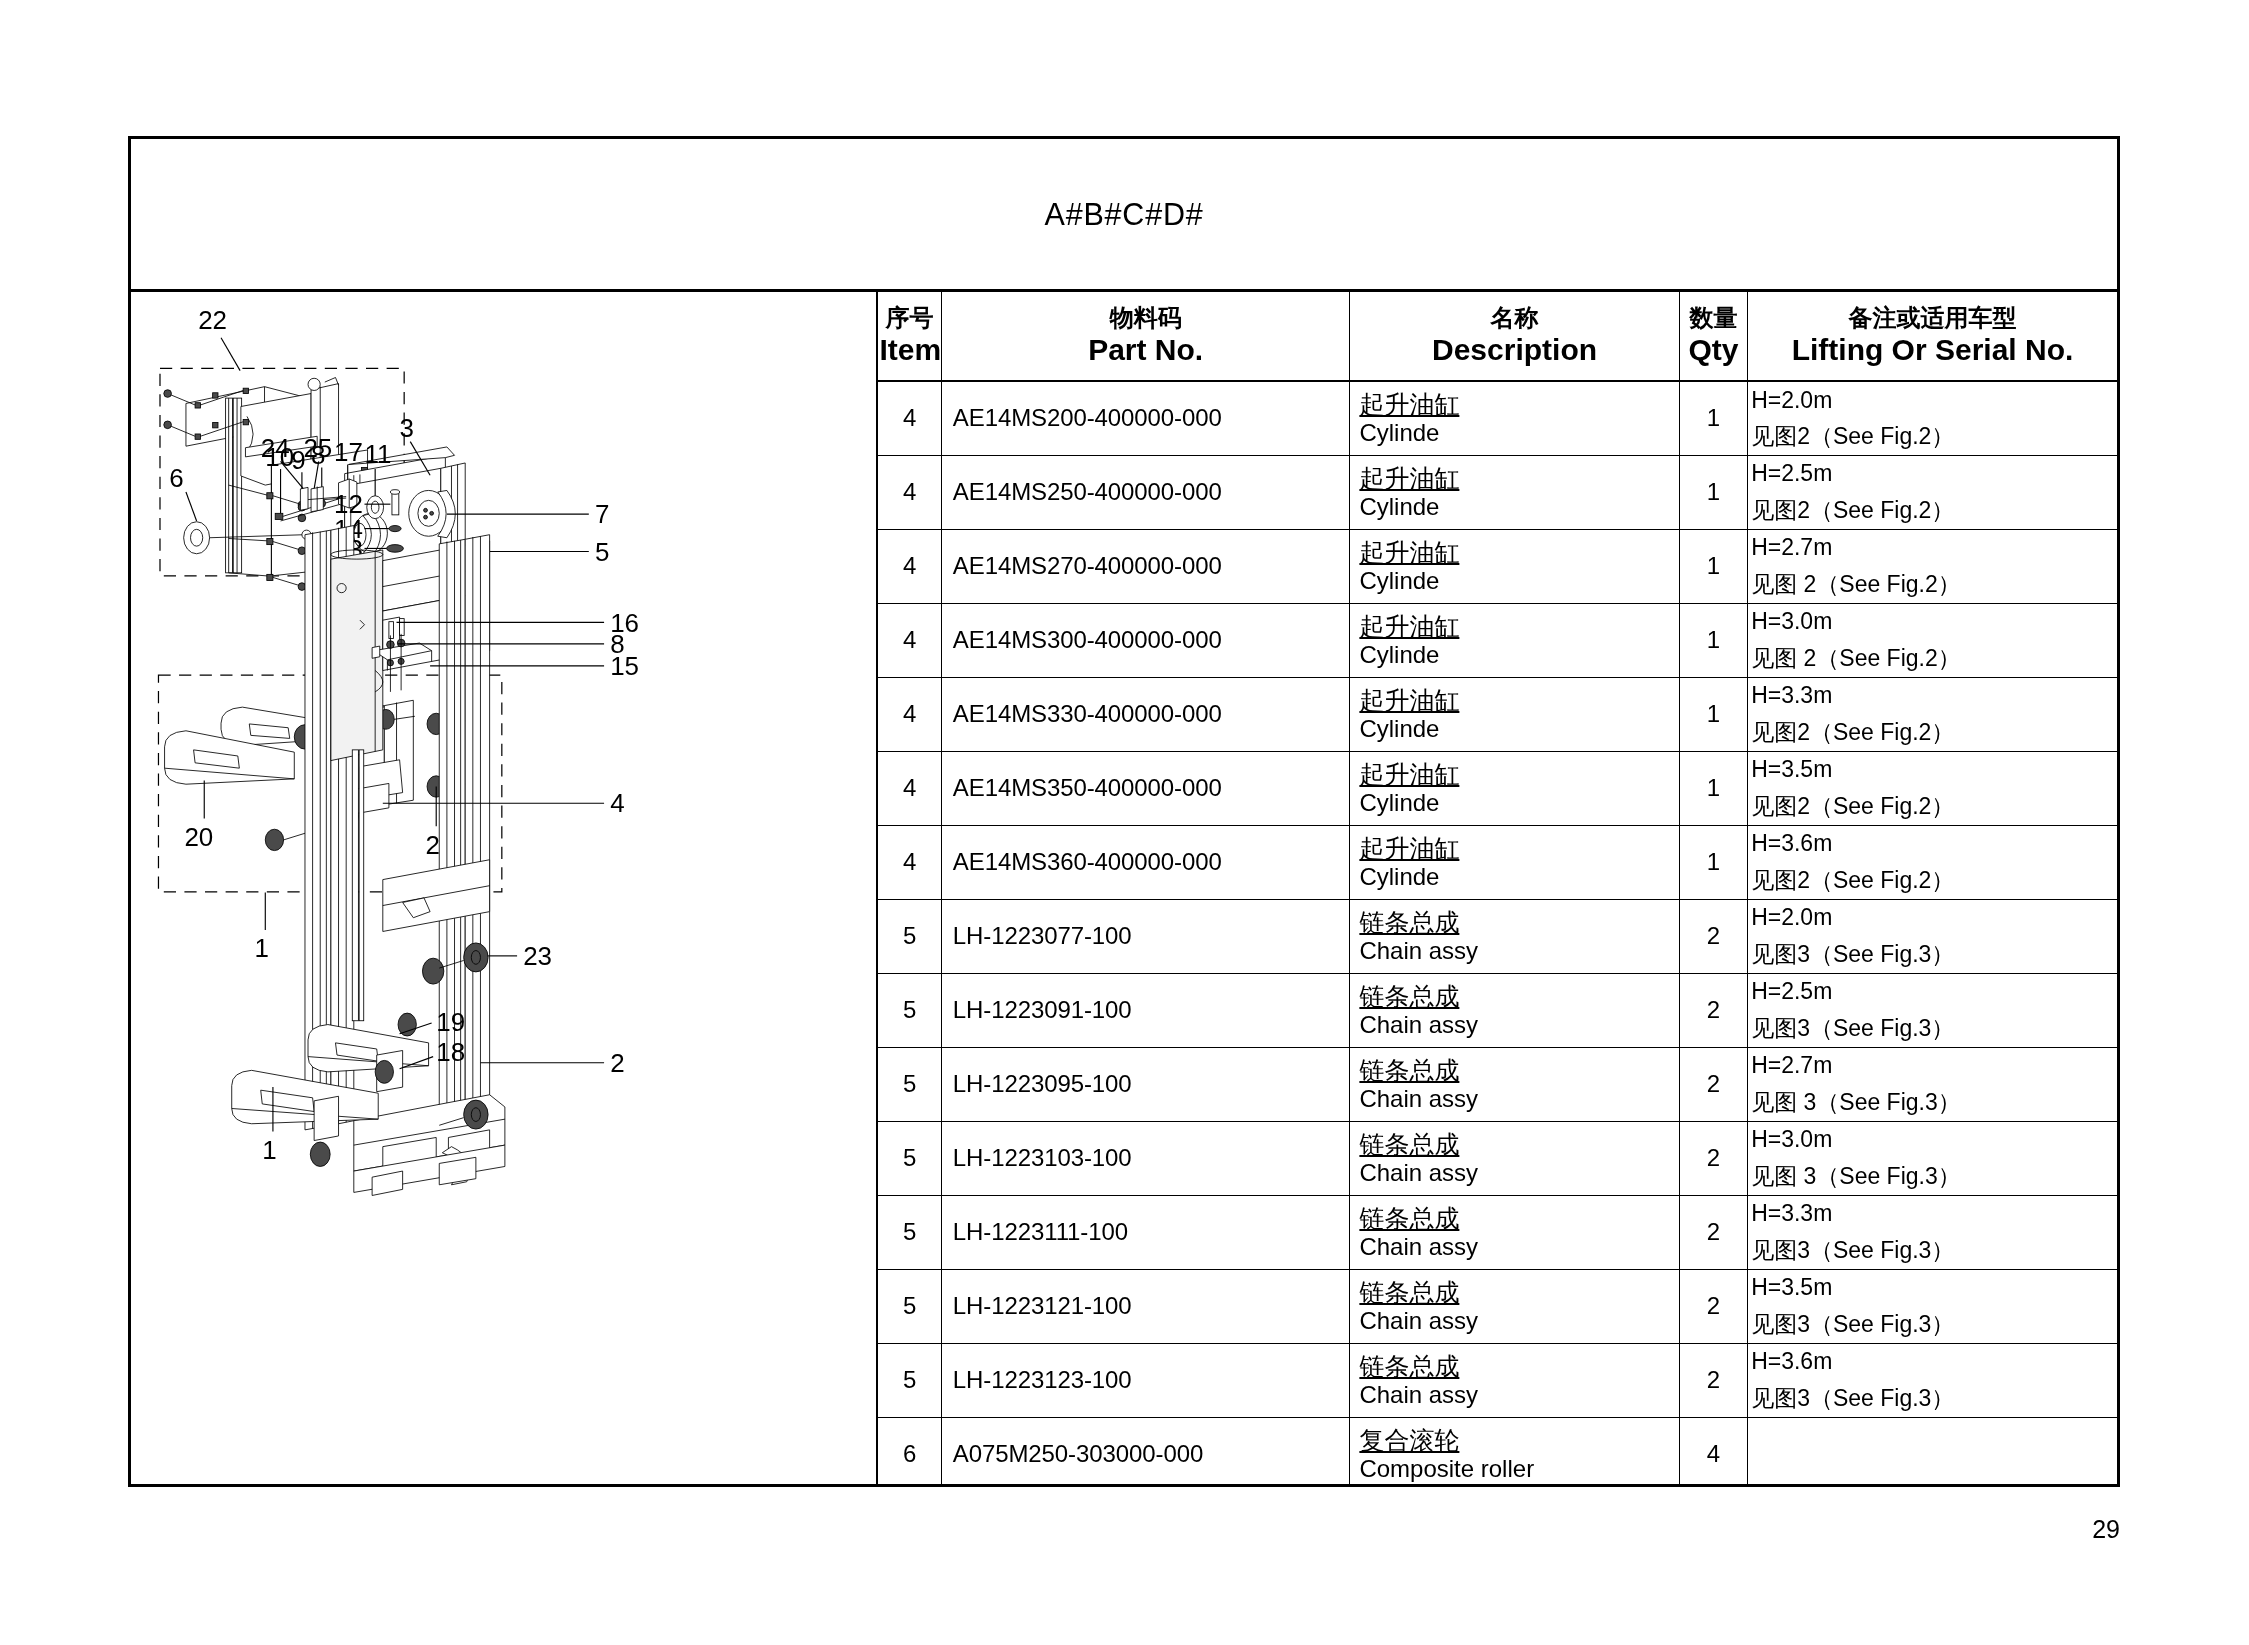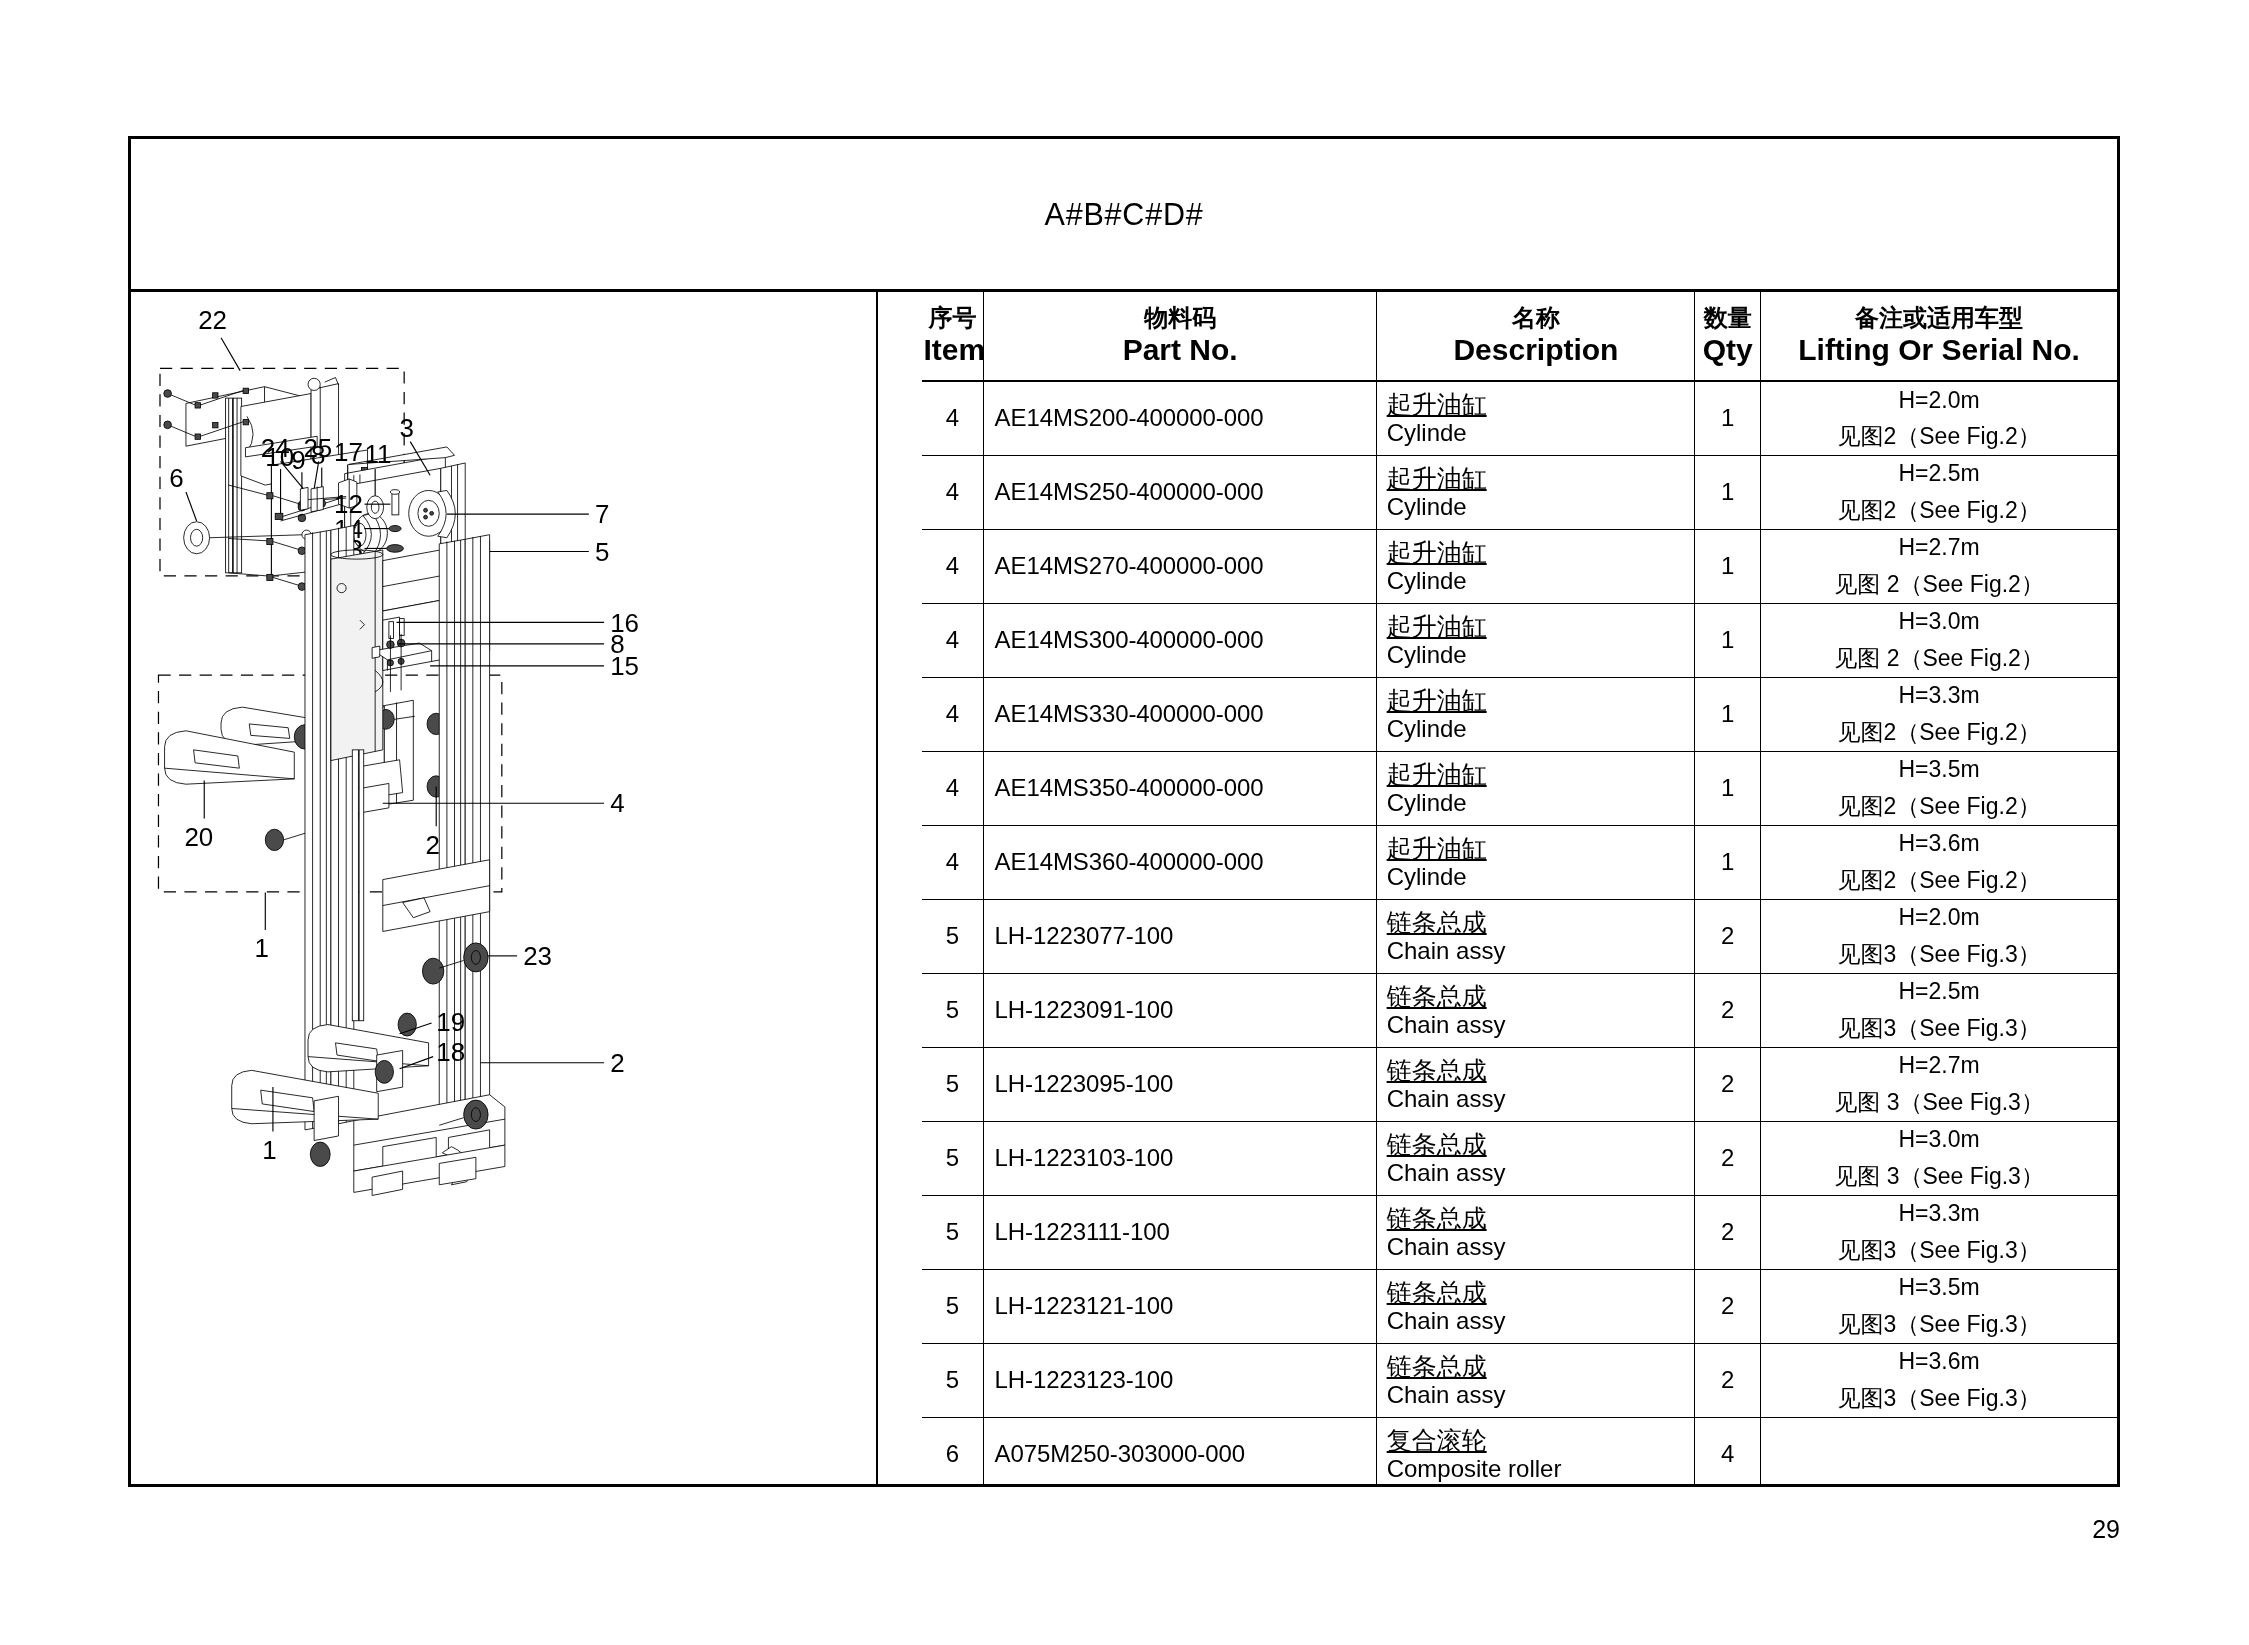--- a/index.html
+++ b/index.html
@@ -74,7 +74,6 @@
     display: flex;
     flex: 1 1 auto;
     min-height: 0;
-    gap: 44px;
   }
   #drawing-pane {
     width: 747px;

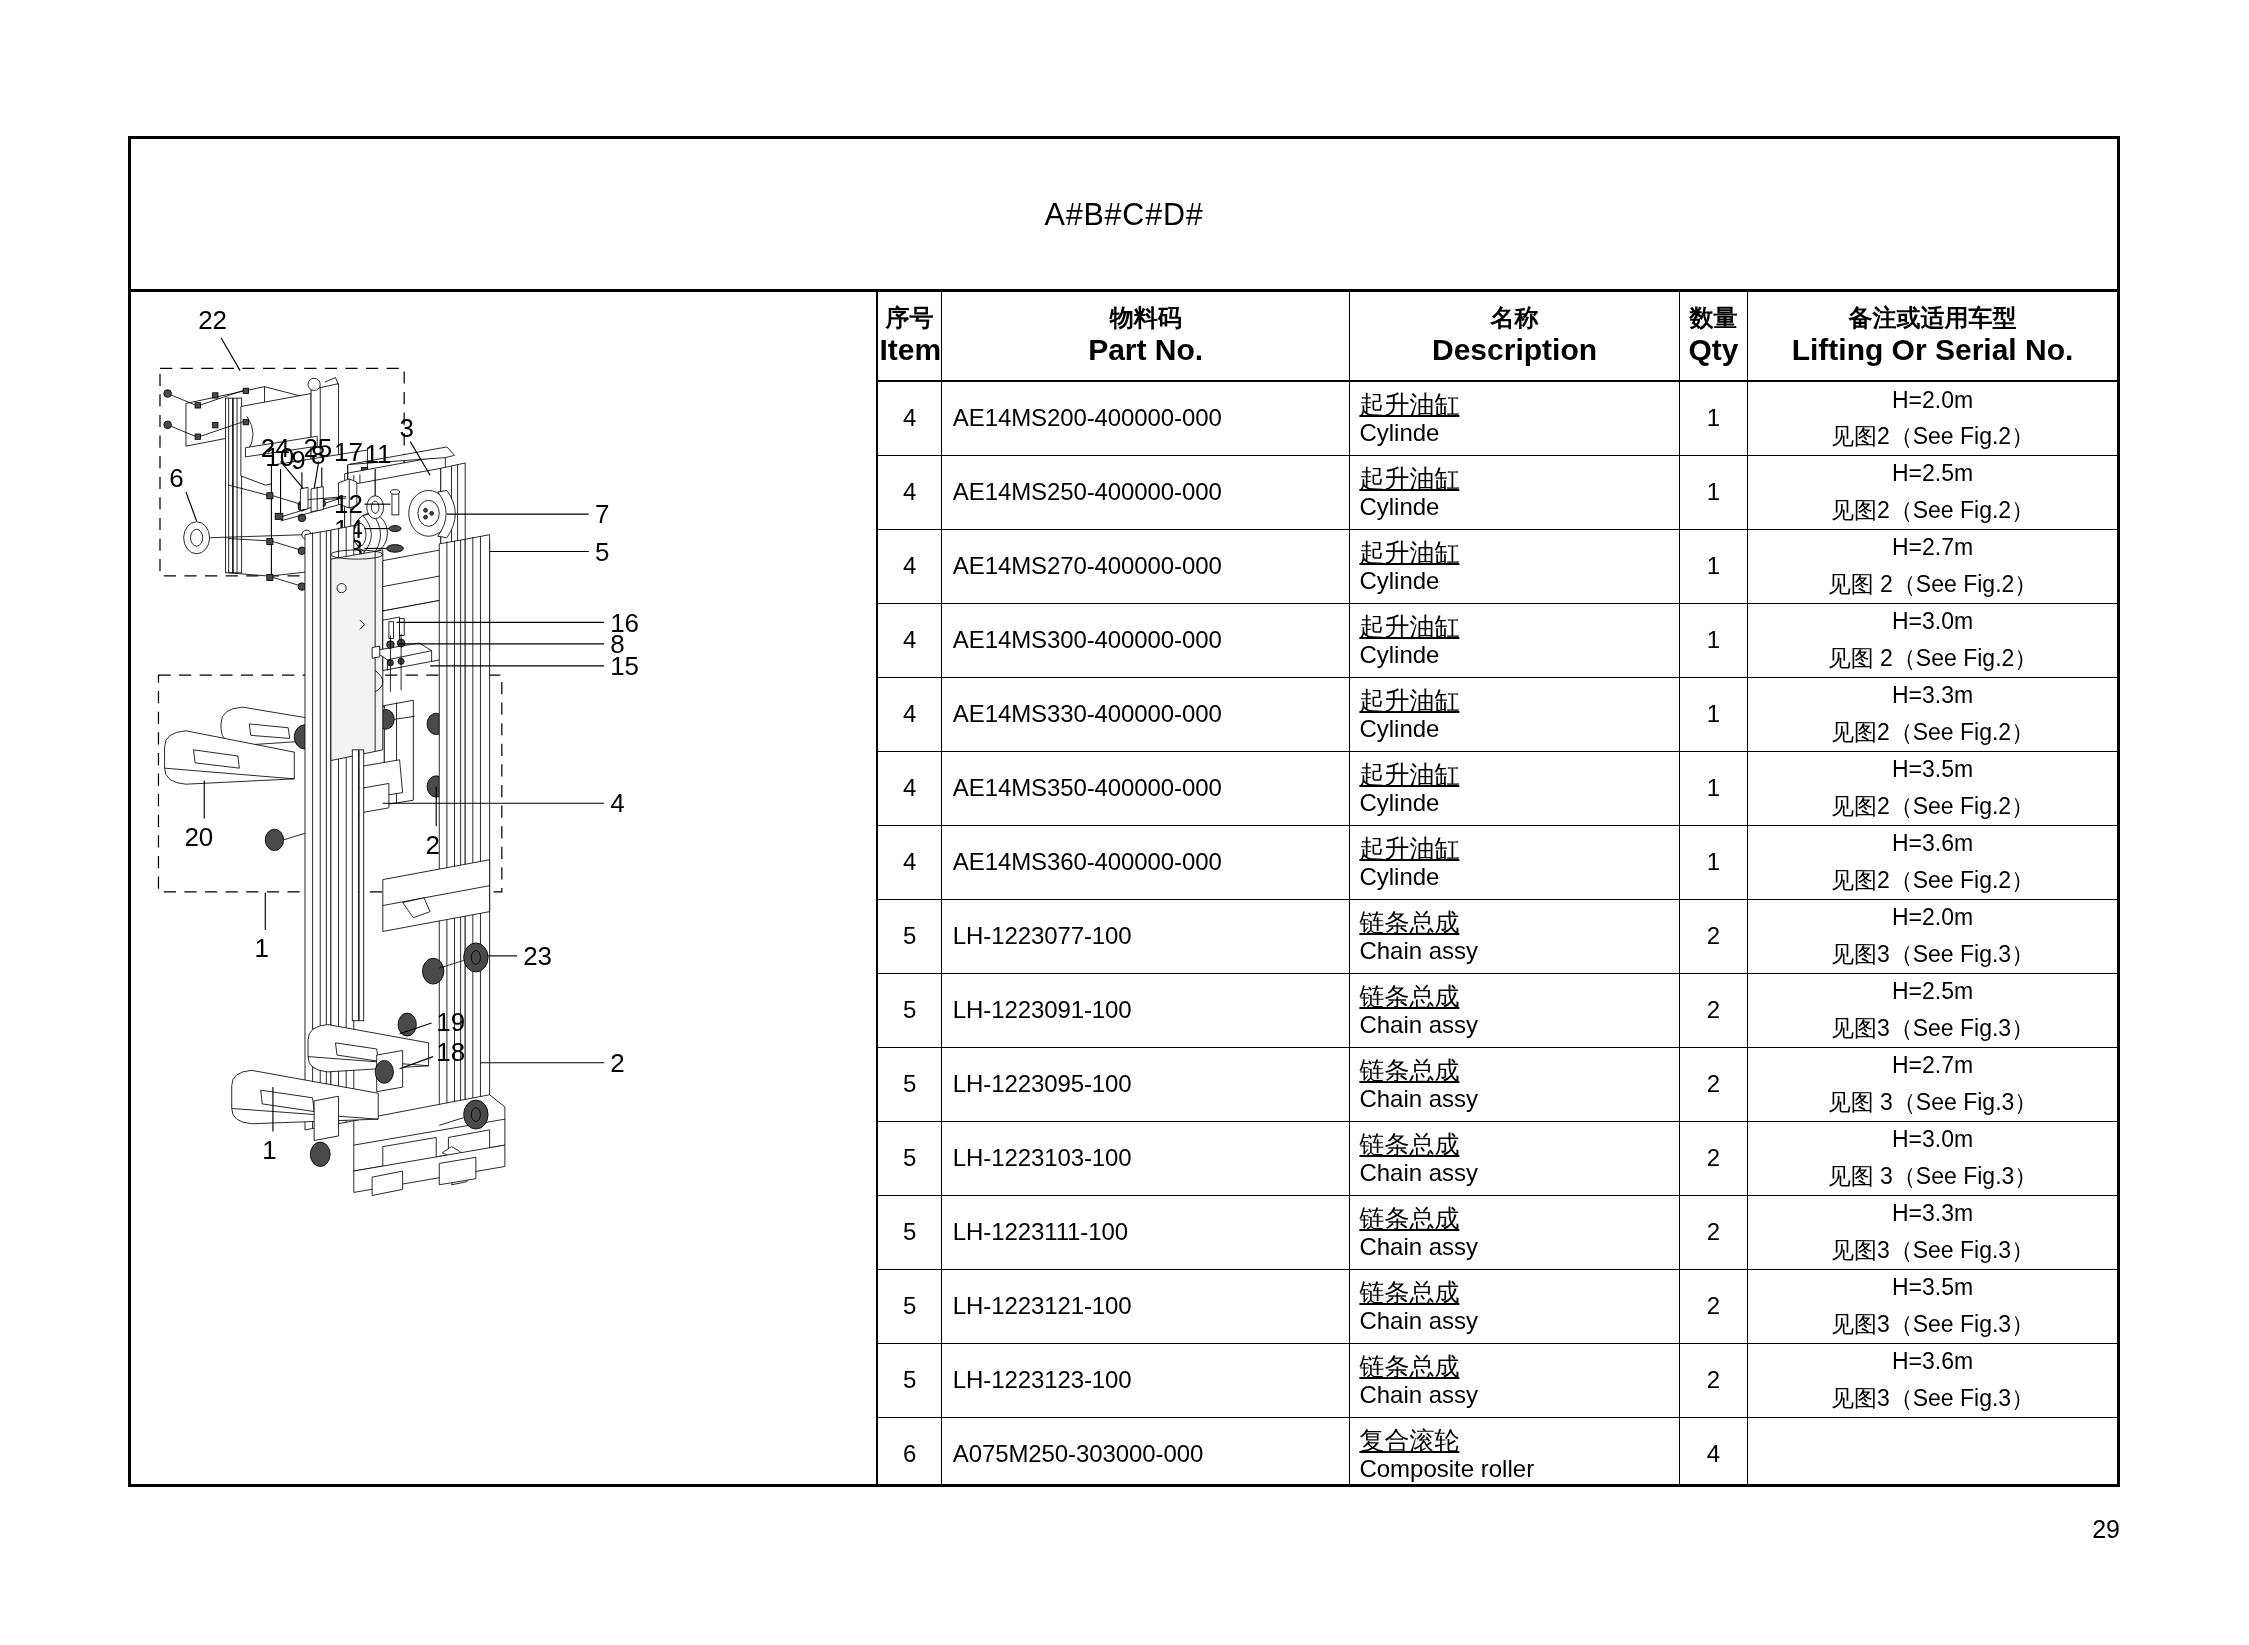--- a/index.html
+++ b/index.html
@@ -129,7 +129,7 @@
   td.cell-desc .d-cn { display:block; font-size: 25px; line-height: 1.16; text-decoration: underline; }
   td.cell-desc .d-en { display:block; font-size: 24px; line-height: 1.16; }
   td.cell-qty  { text-align: center; font-size: 24px; }
-  td.cell-rem  { text-align: center; padding: 1.5px 3.1px; }
+  td.cell-rem  { padding: 1.5px 3.1px; }
   td.cell-rem .r-h  { display:block; font-size: 23px; line-height: 1.18; }
   td.cell-rem .r-fig{ display:block; font-size: 23px; line-height: 1.18; margin-top: 9px; }
 

